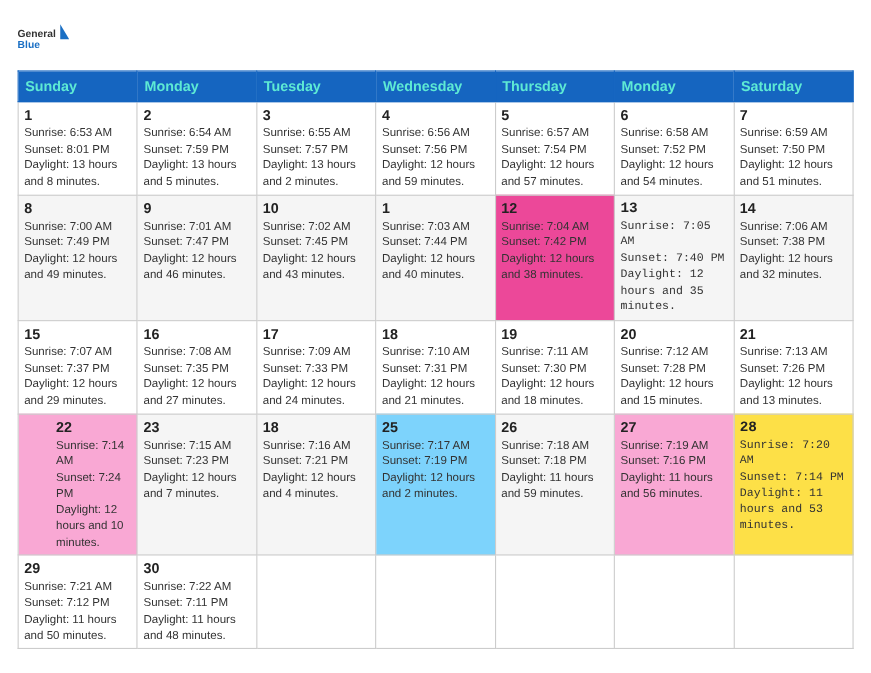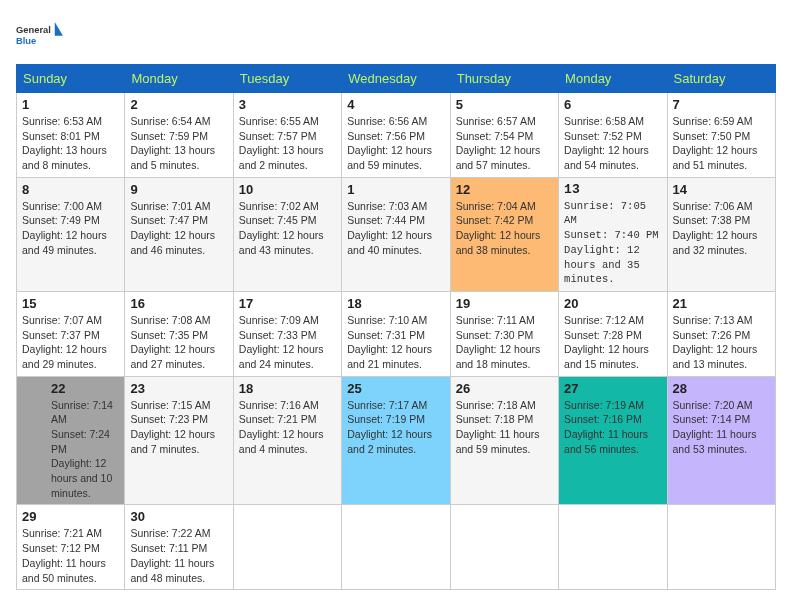--- a/index.html
+++ b/index.html
@@ -42,11 +42,11 @@
     }
     .calendar th {
       background-color: #1565c0;
-      color: #bef264;
+      color: #5eead4;
       text-align: left;
       padding: 6px 6px;
       font-size: 13px;
-      font-weight: normal;
+      font-weight: bold;
       border: 1px solid #1565c0;
     }
     .calendar td {

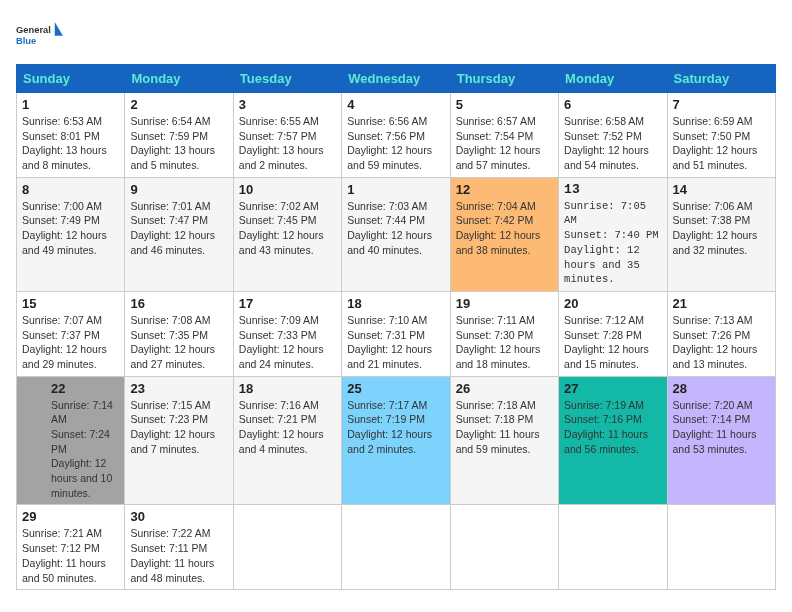--- a/index.html
+++ b/index.html
@@ -197,7 +197,7 @@
           Daylight: 12 hours and 40 minutes.
         </div>
       </td>
-        <td style="background: #fdba74;">
+        <td style="background: #ec4899;">
         <span class="day-num">12</span>
         <div class="day-info">
           Sunrise: 7:04 AM<br>

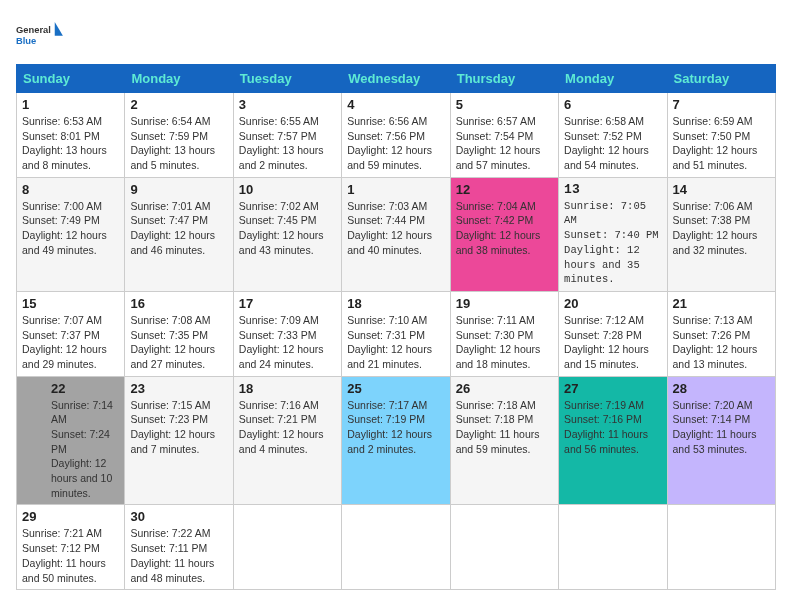--- a/index.html
+++ b/index.html
@@ -281,7 +281,7 @@
       </td>
       </tr>
       <tr>
-        <td style="background: #a3a3a3; padding-left: 34px;">
+        <td style="background: #f9a8d4; padding-left: 34px;">
         <span class="day-num">22</span>
         <div class="day-info">
           Sunrise: 7:14 AM<br>

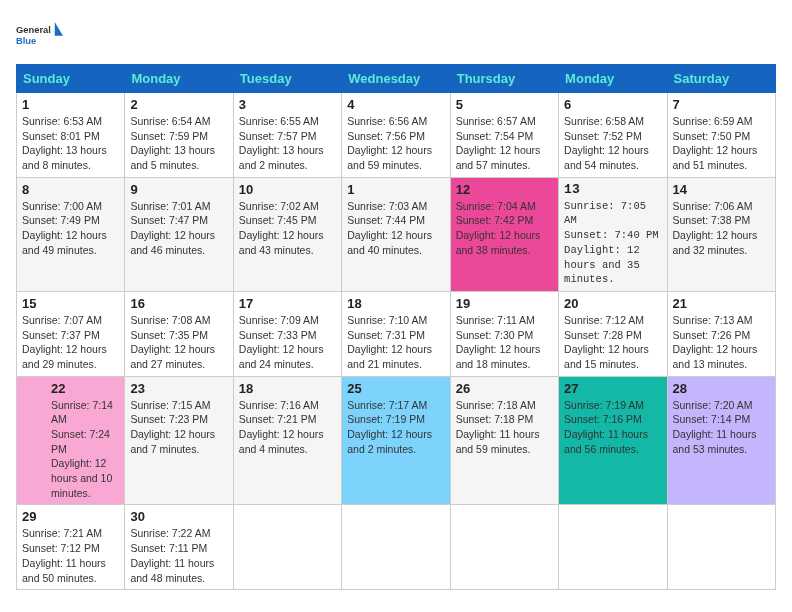--- a/index.html
+++ b/index.html
@@ -321,7 +321,7 @@
           Daylight: 11 hours and 59 minutes.
         </div>
       </td>
-        <td style="background: #14b8a6;">
+        <td style="background: #f9a8d4;">
         <span class="day-num">27</span>
         <div class="day-info">
           Sunrise: 7:19 AM<br>

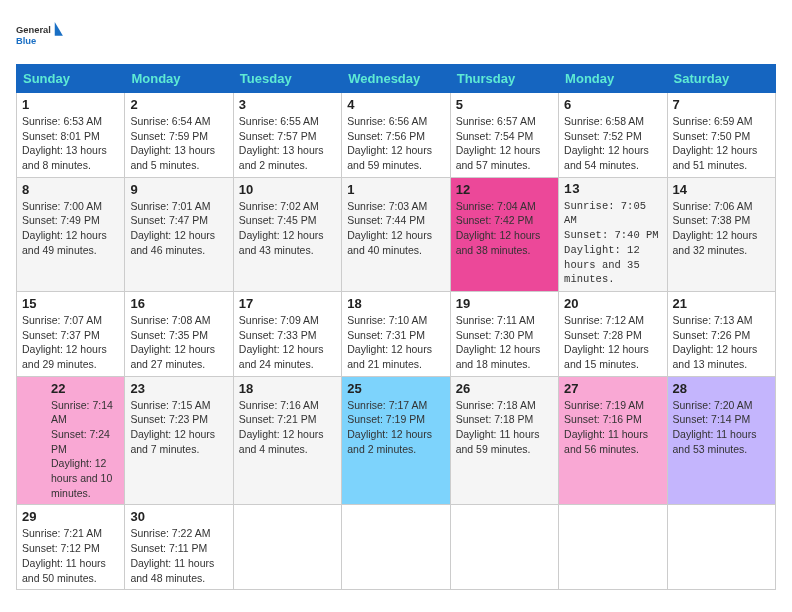--- a/index.html
+++ b/index.html
@@ -329,7 +329,7 @@
           Daylight: 11 hours and 56 minutes.
         </div>
       </td>
-        <td style="background: #c4b5fd;">
+        <td style="background: #fde047; font-family: Liberation Mono, monospace;">
         <span class="day-num">28</span>
         <div class="day-info">
           Sunrise: 7:20 AM<br>

